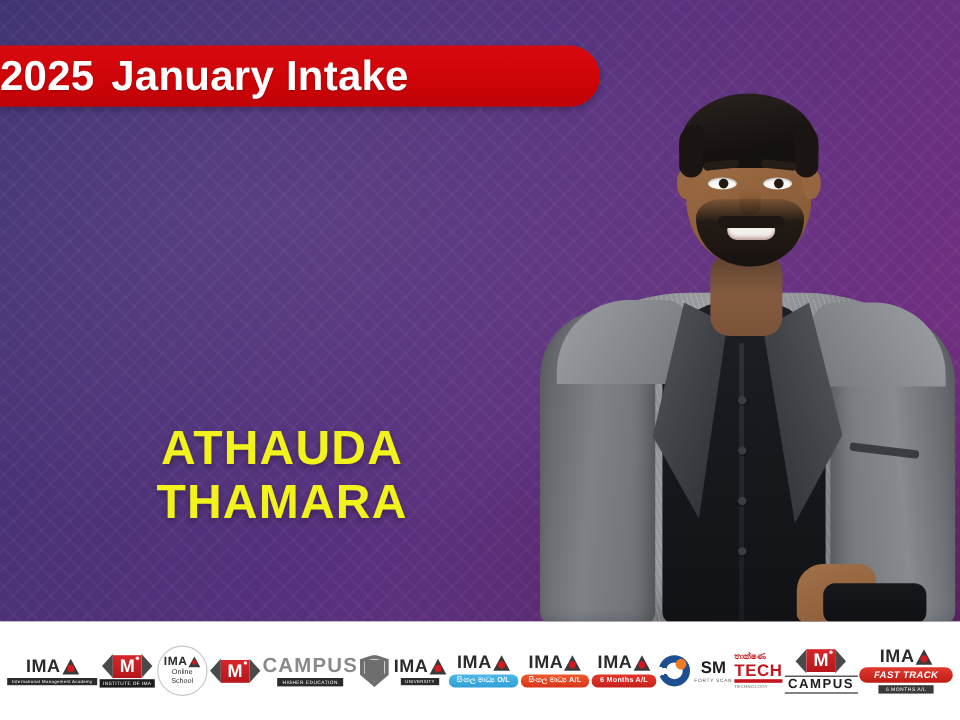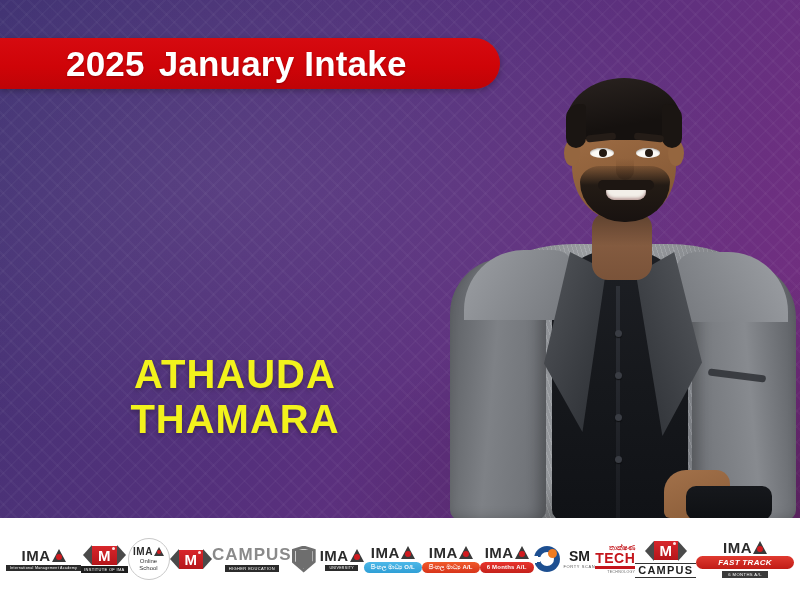--- a/index.html
+++ b/index.html
@@ -42,7 +42,7 @@
   }
   .ribbon-text{
     color:#fff;font-size:35px;font-weight:bold;letter-spacing:.2px;
-    margin-left:66px;white-space:nowrap;line-height:1;
+    white-space:nowrap;line-height:1;
     text-shadow:0 1px 2px rgba(0,0,0,.25);
   }
   .ribbon-text .yr{margin-right:14px;}

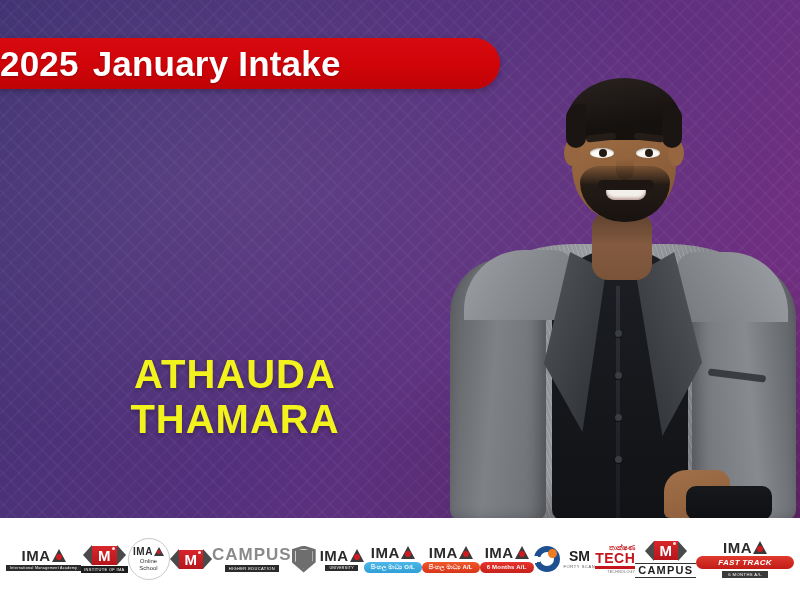--- a/index.html
+++ b/index.html
@@ -351,7 +351,7 @@
   .sm-sub{font-size:4px;color:#555;letter-spacing:.6px;margin-top:1px;}
 
   
-  .tech-wrap{display:flex;flex-direction:column;align-items:flex-end;}
+  .tech-wrap{display:flex;flex-direction:column;align-items:flex-start;}
   .tech-si{font-size:7px;color:#c4161c;font-weight:bold;line-height:1;}
   .tech-word{
     font-size:14px;font-weight:bold;color:#c4161c;line-height:1;letter-spacing:.5px;

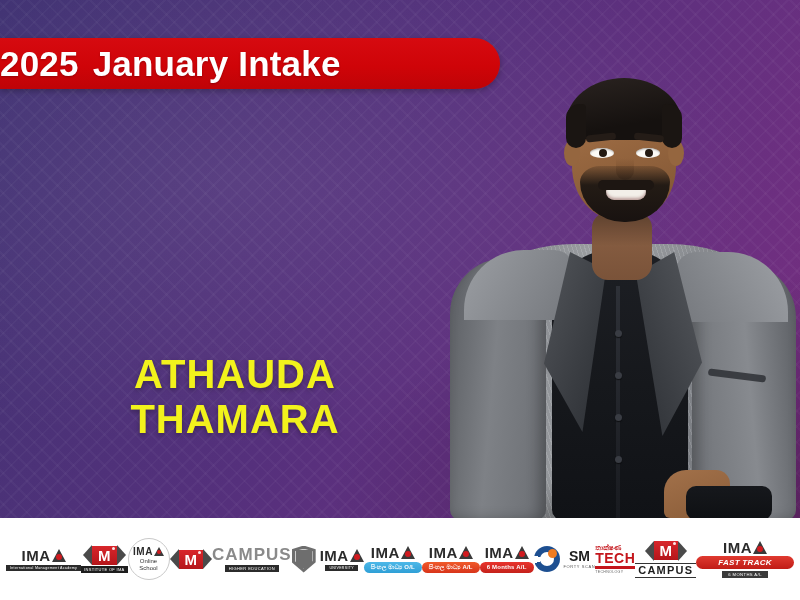--- a/index.html
+++ b/index.html
@@ -370,7 +370,7 @@
   .ft-badge{
     background:linear-gradient(180deg,#e03a30,#c01c16);
     color:#fff;font-size:8px;font-weight:bold;font-style:italic;
-    padding:2px 22px;border-radius:9px;margin-top:1px;letter-spacing:.3px;white-space:nowrap;
+    padding:2px 12px;border-radius:9px;margin-top:1px;letter-spacing:.3px;white-space:nowrap;
   }
   .ft-sub{
     background:#3a3a3a;color:#fff;font-size:4.2px;padding:1px 6px;margin-top:2px;

